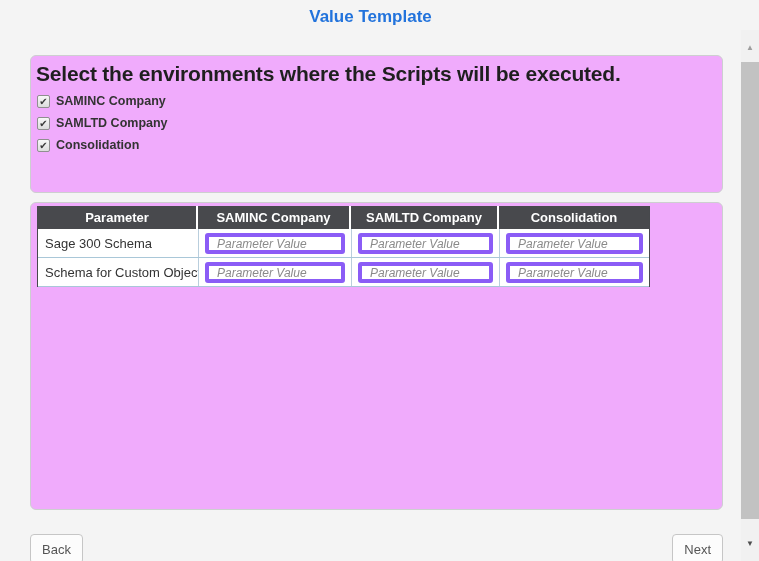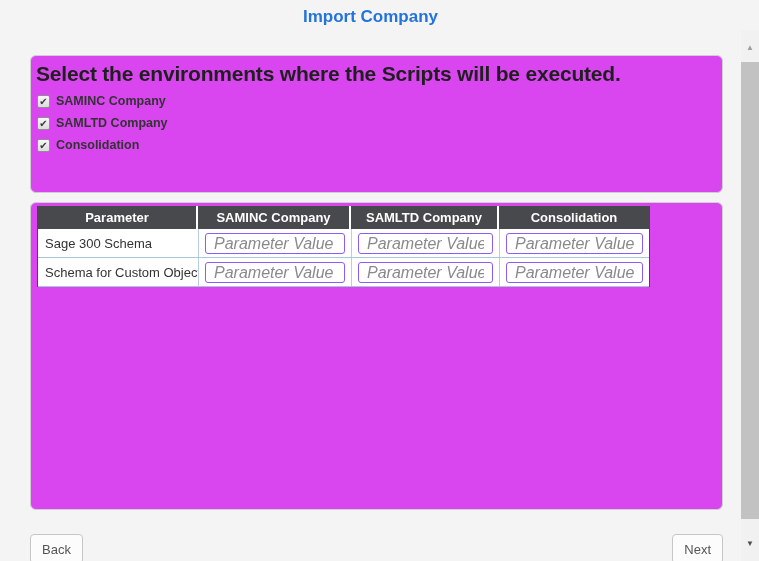--- a/index.html
+++ b/index.html
@@ -121,7 +121,7 @@
 
 <div class="stage">
 
-  <div class="page-title">Import Company</div>
+  <div class="page-title">Value Template</div>
 
   <div class="panel panel-env">
     <div class="env-heading">Select the environments where the Scripts will be executed.</div>

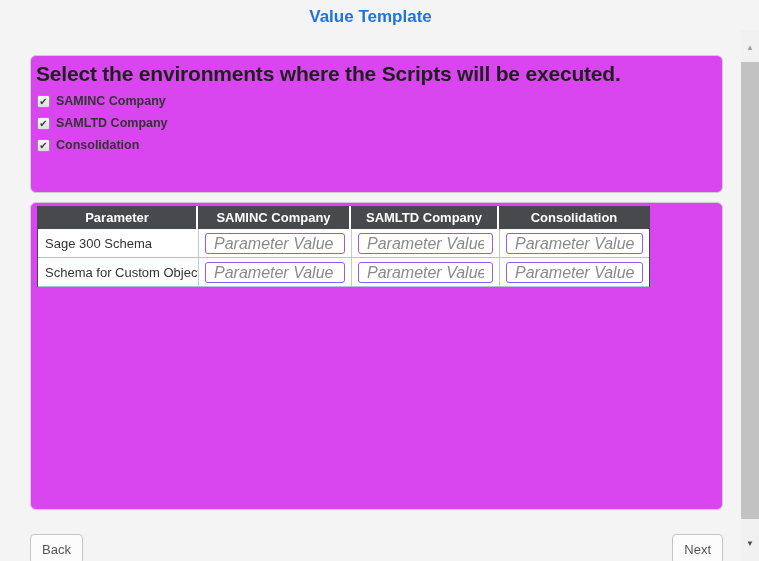--- a/index.html
+++ b/index.html
@@ -21,7 +21,7 @@
 
   .panel {
     position: absolute; left: 30px; width: 693px;
-    background: #d946ef;
+    background: #f0abfc;
     border: 1px solid #cdcfd0;
     border-radius: 6px;
   }

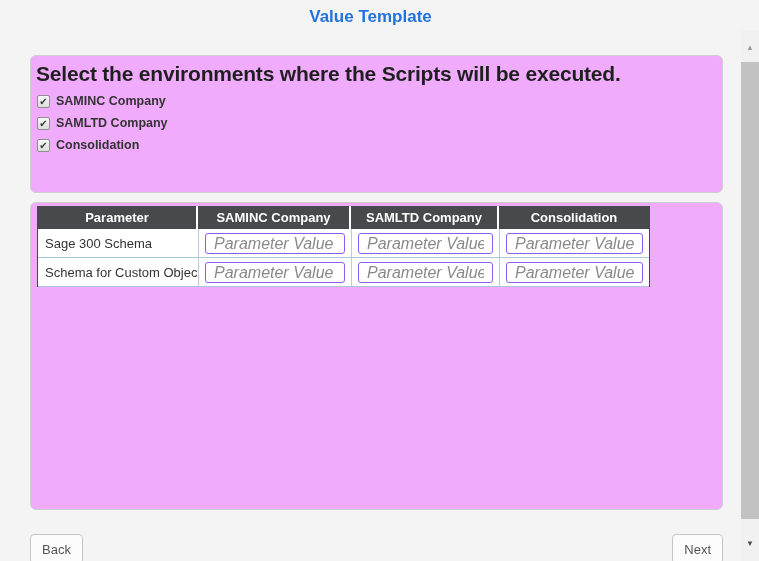--- a/index.html
+++ b/index.html
@@ -75,10 +75,10 @@
     display: block;
     width: calc(100% - 12px); height: 21px;
     margin: 4px 6px;
-    border: 1px solid #8b5cf6; border-radius: 3px;
+    border: 4px solid #8b5cf6; border-radius: 3px;
     padding: 0 8px;
     font-family: "Liberation Sans", sans-serif;
-    font-size: 16px; color: #333;
+    font-size: 12px; color: #333;
     background: #ffffff;
     outline: none;
   }

